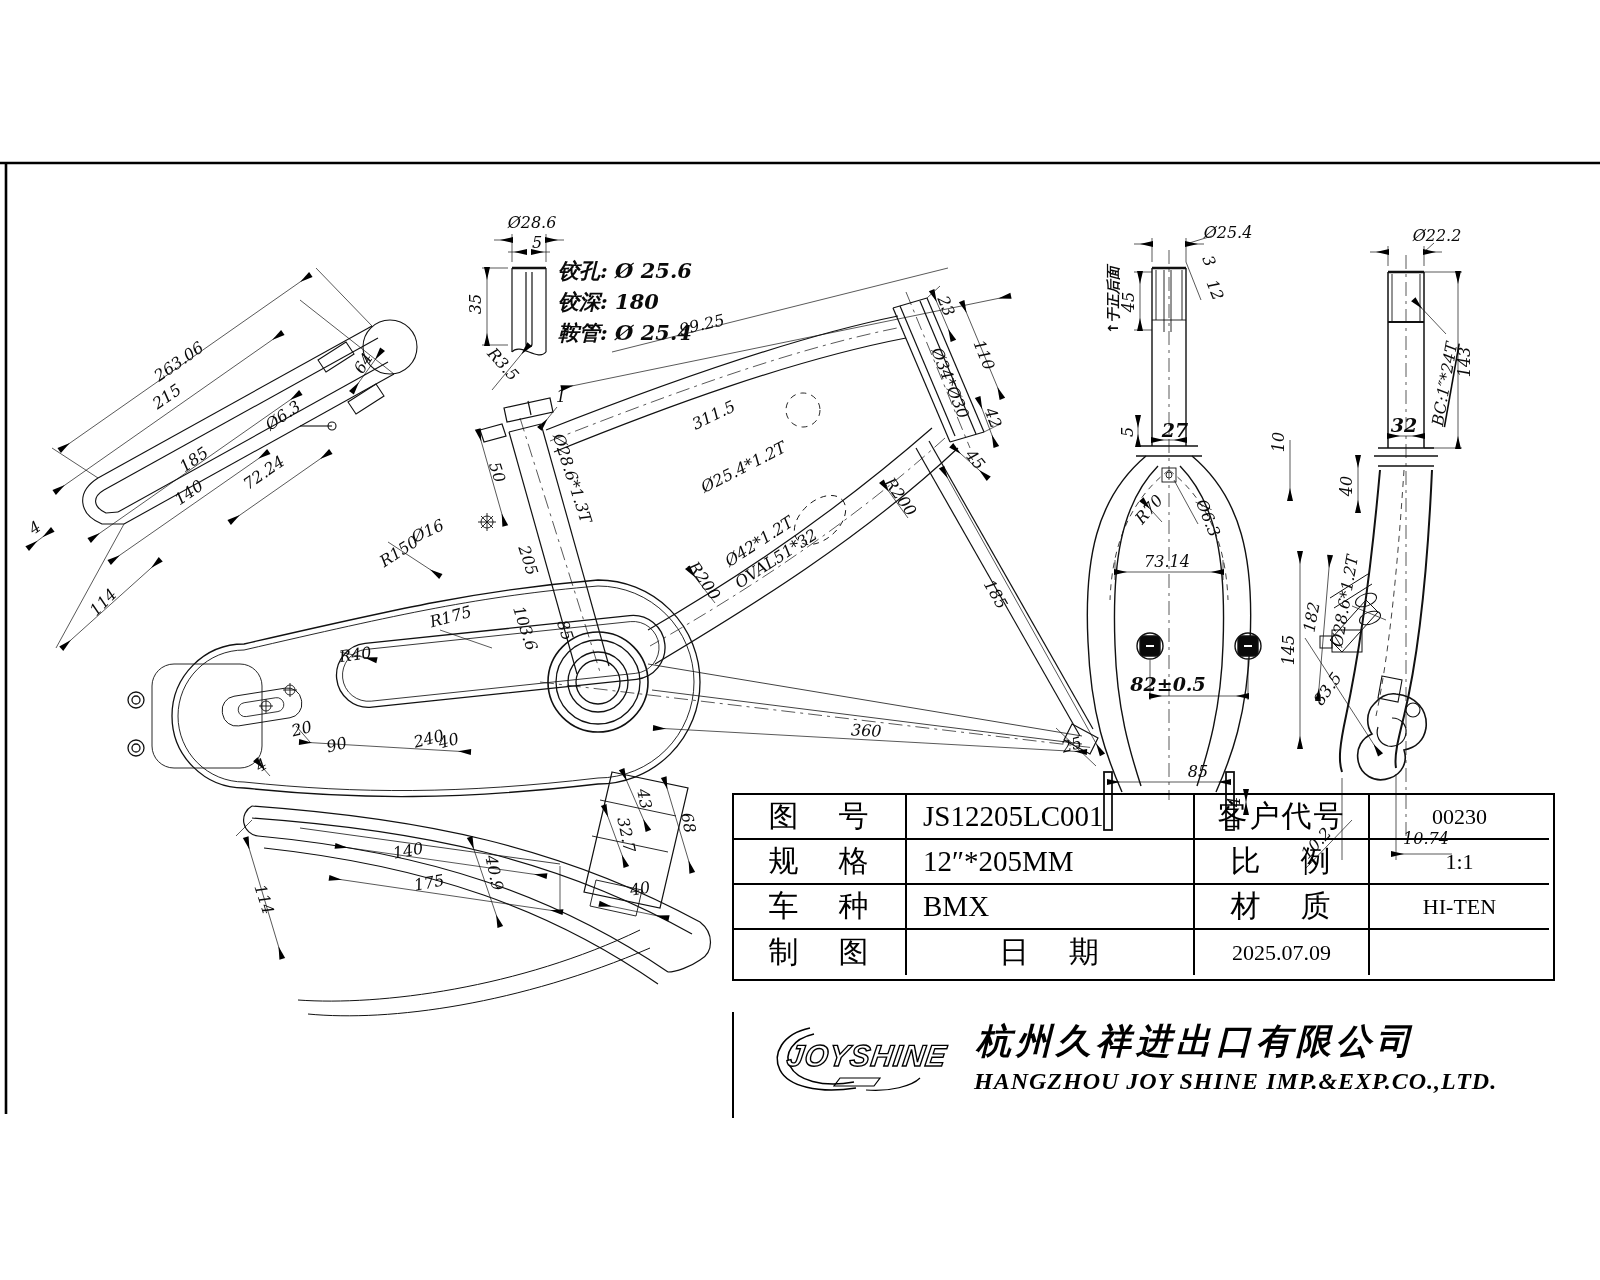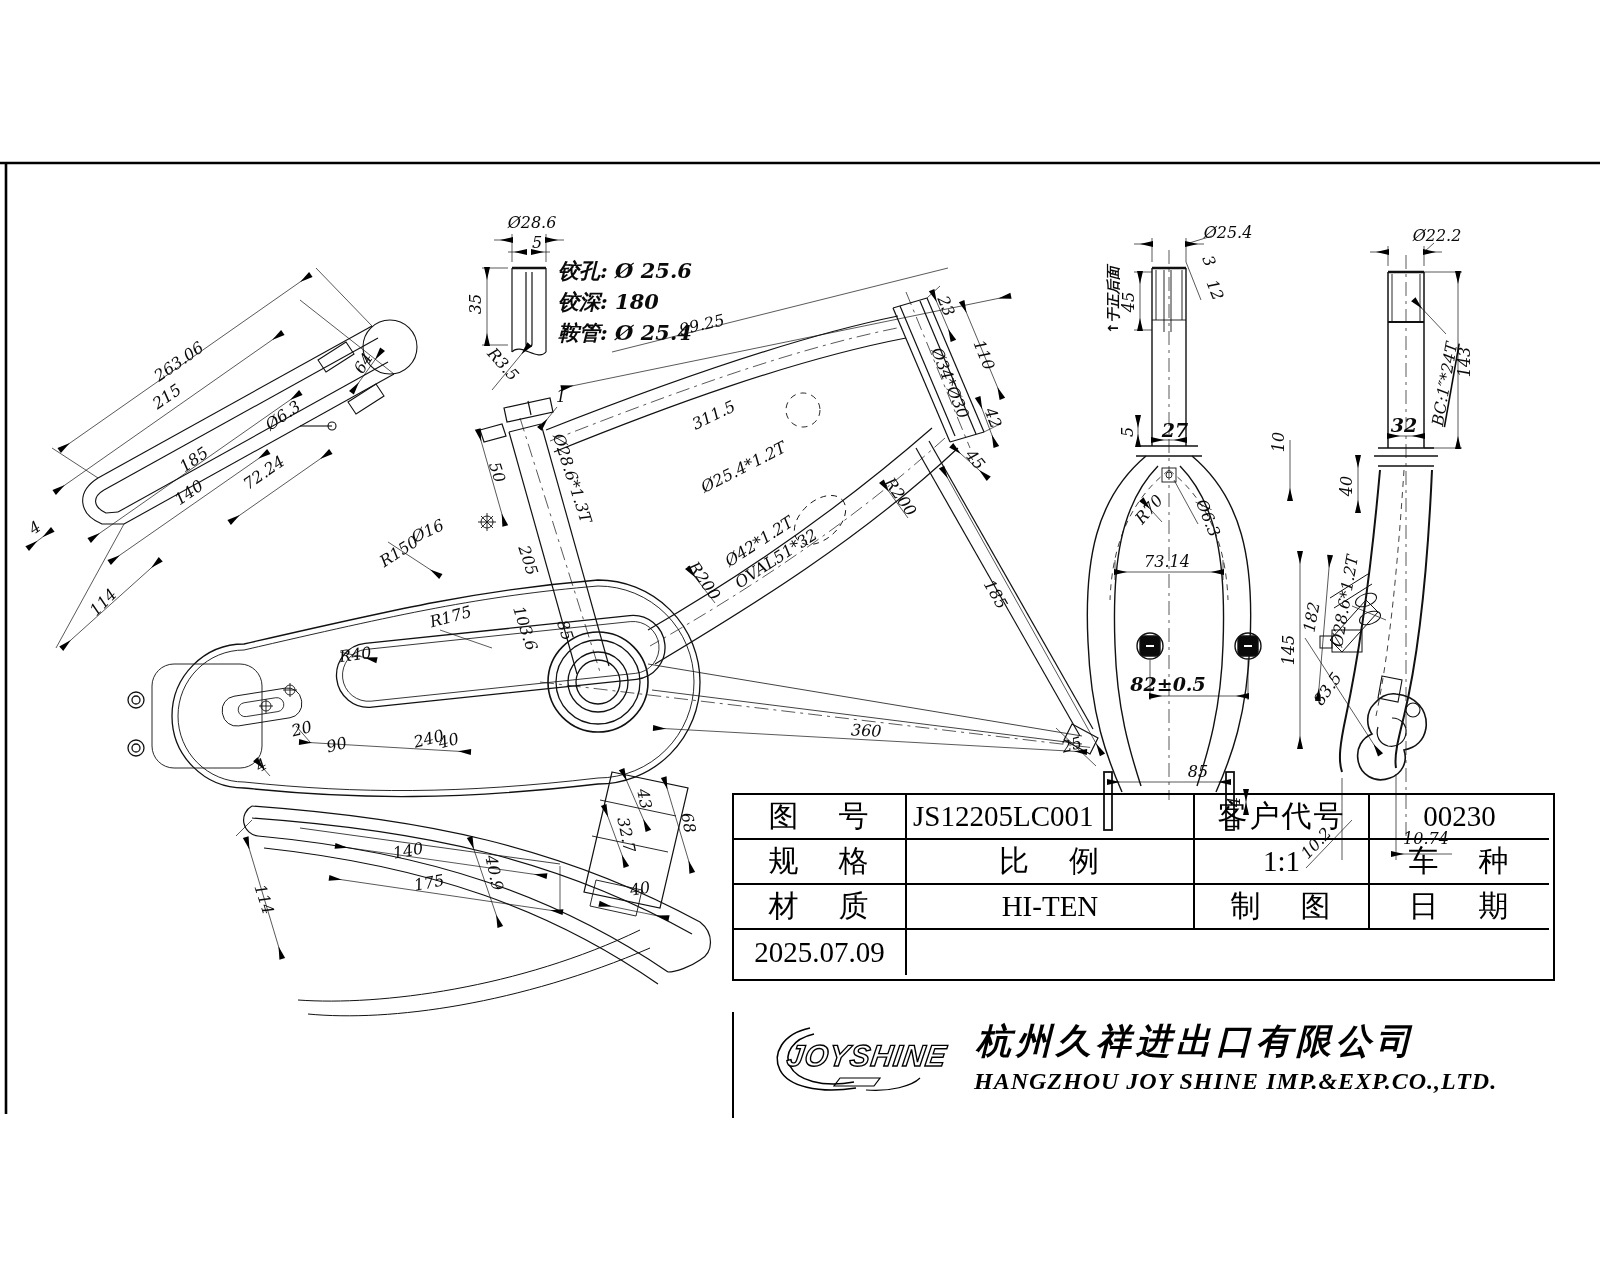--- a/index.html
+++ b/index.html
@@ -17,7 +17,7 @@
   #tblock .c:nth-child(4n){border-right:none;}
   #tblock .c:nth-child(n+13){border-bottom:none;}
   #tblock .lab{justify-content:center;font-size:30px;letter-spacing:2px;}
-  #tblock .val{padding-left:6px;font-size:29px;font-family:"Liberation Serif",serif;}
+  #tblock .val{padding-left:16px;font-size:29px;font-family:"Liberation Serif",serif;}
   #tblock .val2{justify-content:center;font-size:29px;}
   
   #company{position:absolute;left:732px;top:1012px;width:819px;height:106px;border-left:2px solid #000;}

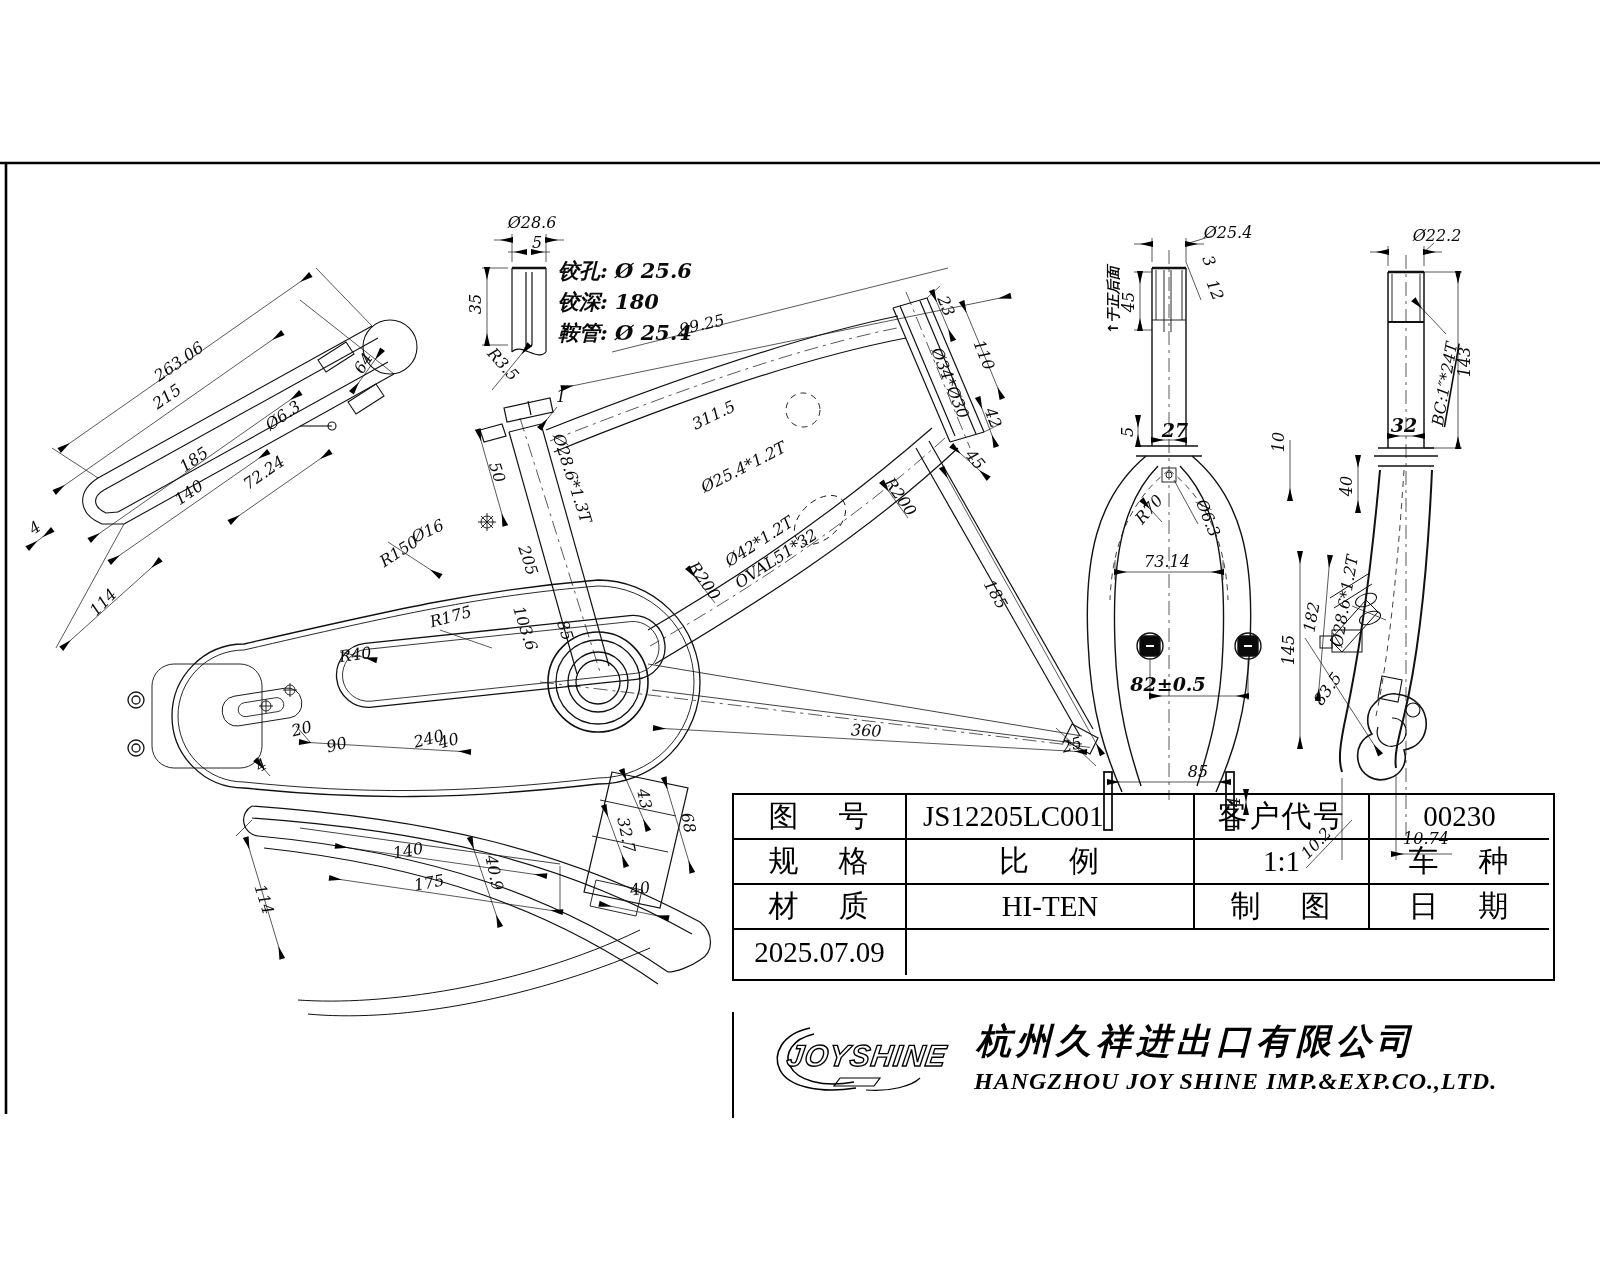--- a/index.html
+++ b/index.html
@@ -18,7 +18,7 @@
   #tblock .c:nth-child(n+13){border-bottom:none;}
   #tblock .lab{justify-content:center;font-size:30px;letter-spacing:2px;}
   #tblock .val{padding-left:16px;font-size:29px;font-family:"Liberation Serif",serif;}
-  #tblock .val2{justify-content:center;font-size:29px;}
+  #tblock .val2{justify-content:center;font-size:22px;}
   
   #company{position:absolute;left:732px;top:1012px;width:819px;height:106px;border-left:2px solid #000;}
   #cname{position:absolute;left:242px;top:6px;font-size:35px;font-weight:bold;font-style:italic;letter-spacing:5px;white-space:nowrap;}

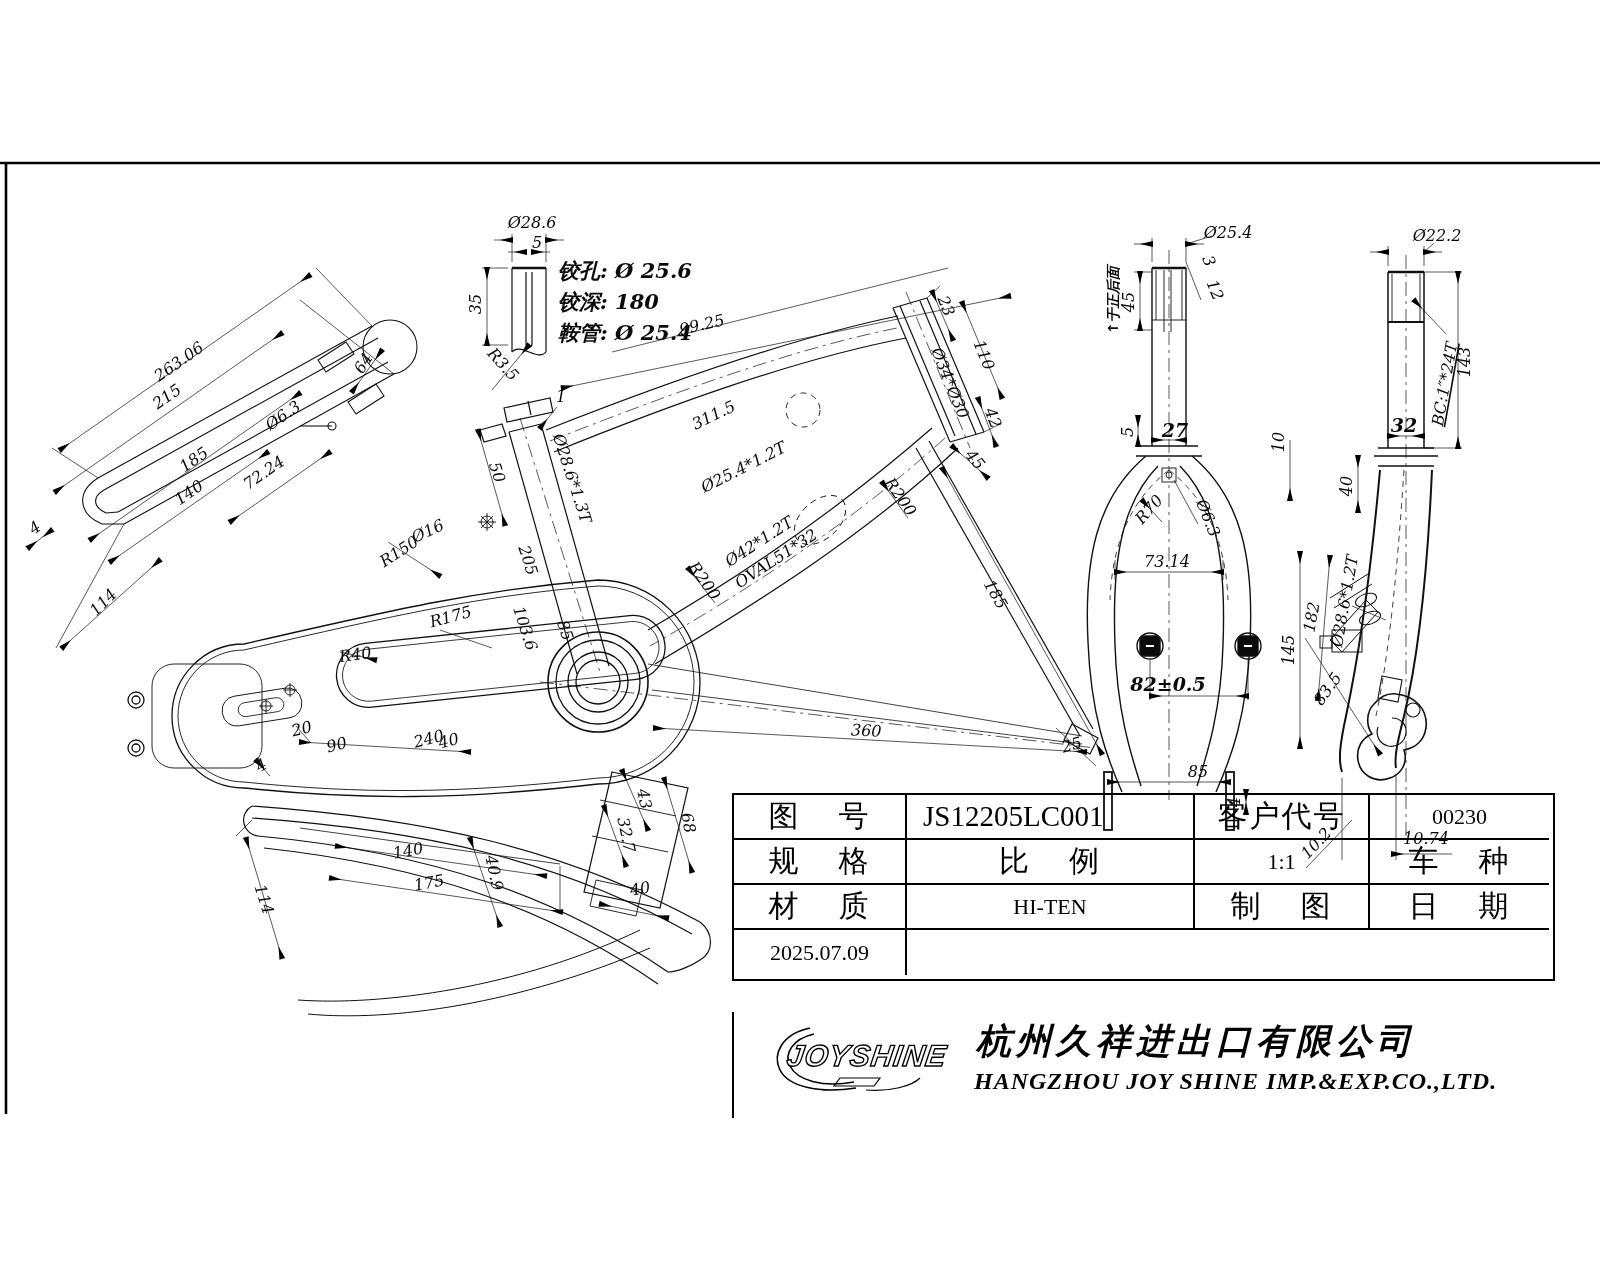--- a/index.html
+++ b/index.html
@@ -433,6 +433,7 @@
   <div class="c val2">00230</div>
 
   <div class="c lab">规    格</div>
+  <div class="c val">12″*205MM</div>
   <div class="c lab">比    例</div>
   <div class="c val2">1:1</div>
 

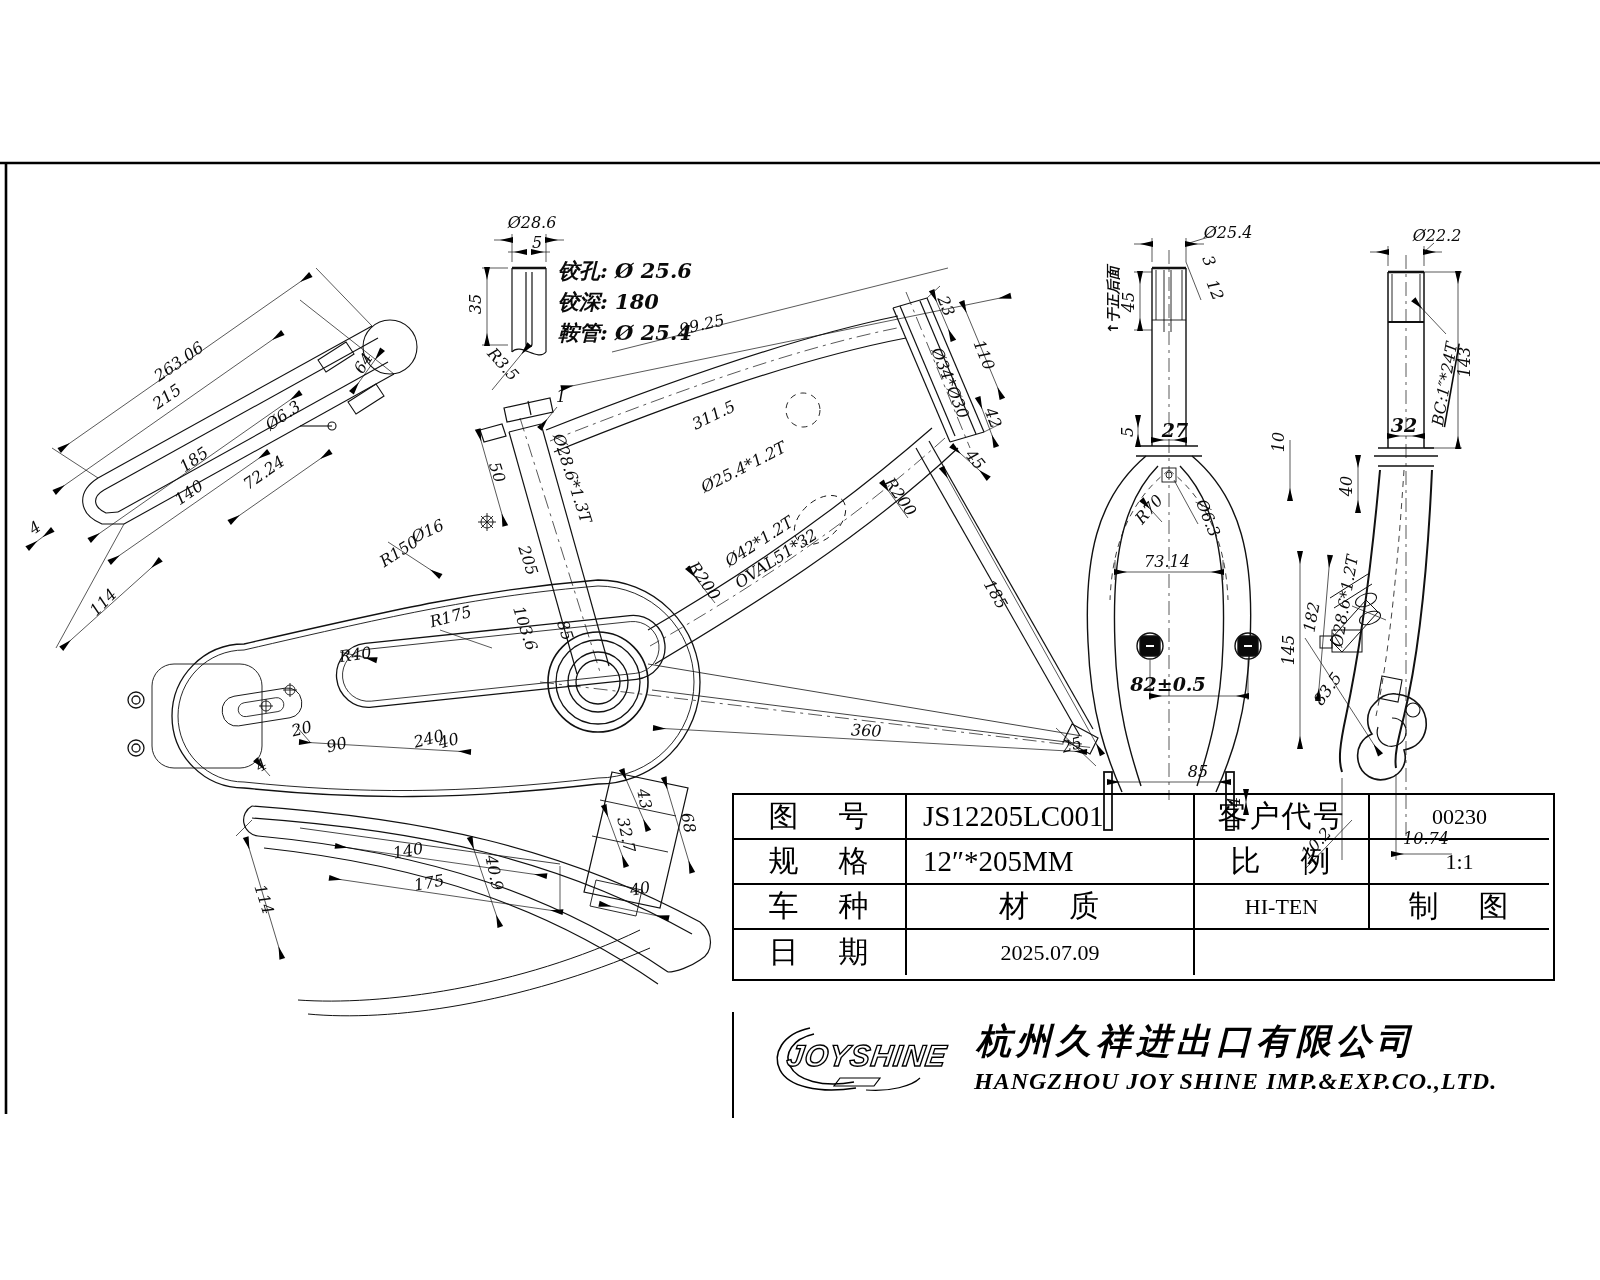--- a/index.html
+++ b/index.html
@@ -438,6 +438,7 @@
   <div class="c val2">1:1</div>
 
   <div class="c lab">车    种</div>
+  <div class="c val">BMX</div>
   <div class="c lab">材    质</div>
   <div class="c val2">HI-TEN</div>
 

